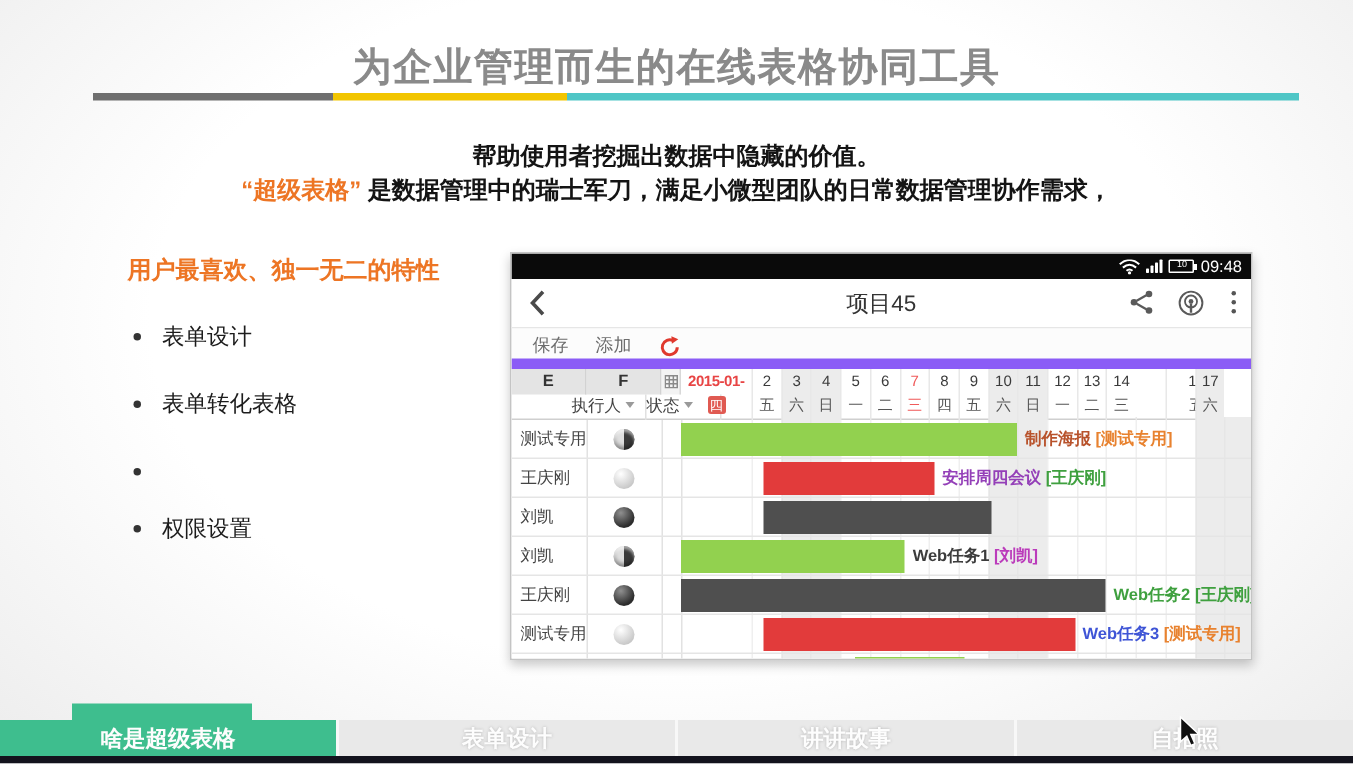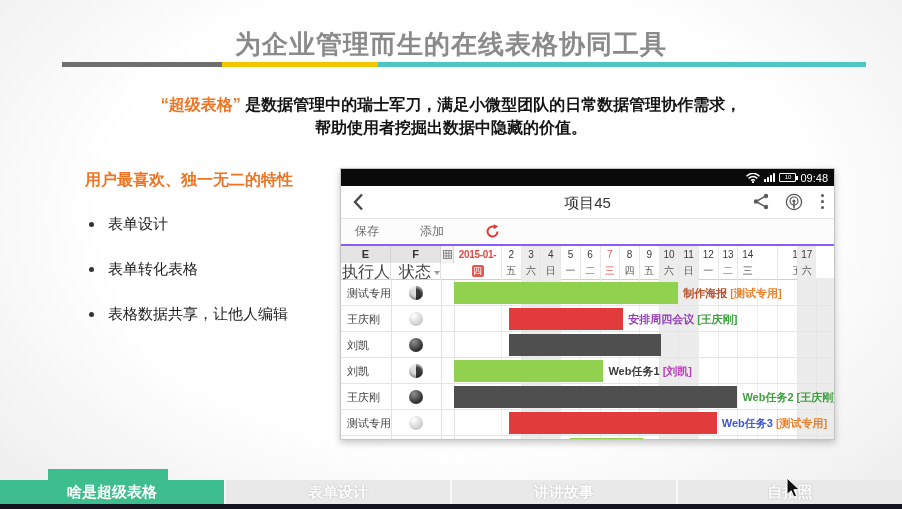--- a/index.html
+++ b/index.html
@@ -115,8 +115,8 @@
   </div>
 
   <div class="intro">
+    <div>帮助使用者挖掘出数据中隐藏的价值。</div>
     <div><span class="brand">“超级表格”</span><span> 是数据管理中的瑞士军刀，满足小微型团队的日常数据管理协作需求，</span></div>
-    <div>帮助使用者挖掘出数据中隐藏的价值。</div>
   </div>
 
   <div class="features">

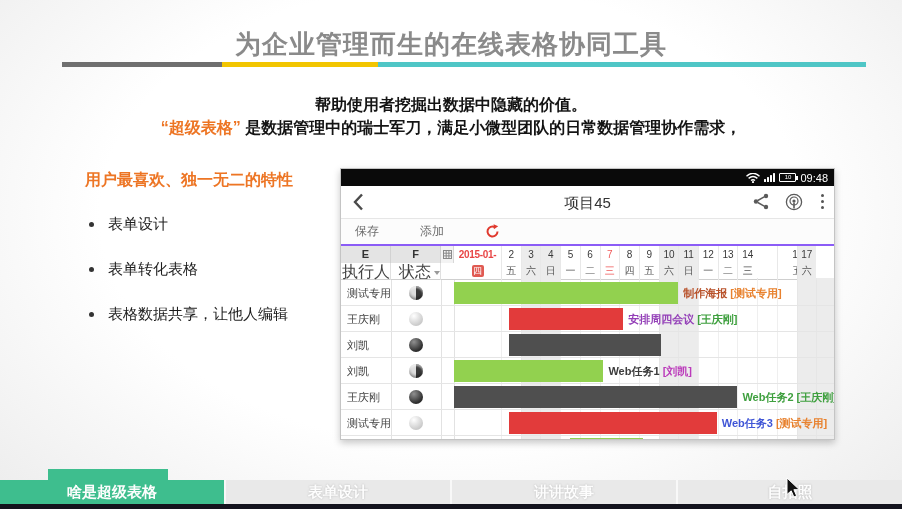--- a/index.html
+++ b/index.html
@@ -51,7 +51,7 @@
   .vdots i { width:3px; height:3px; border-radius:50%; background:#555; }
 
   .toolbar { position:absolute; left:0; top:50px; width:100%; height:27px; background:#fcfcfc;
-             border-bottom:2px solid #8b5cf6; display:flex; align-items:center; gap:41px;
+             border-bottom:7px solid #8b5cf6; display:flex; align-items:flex-end; gap:18px;
              padding-left:14px; font-size:12px; color:#6d6d6d; }
   .tool-btn { cursor:default; }
 

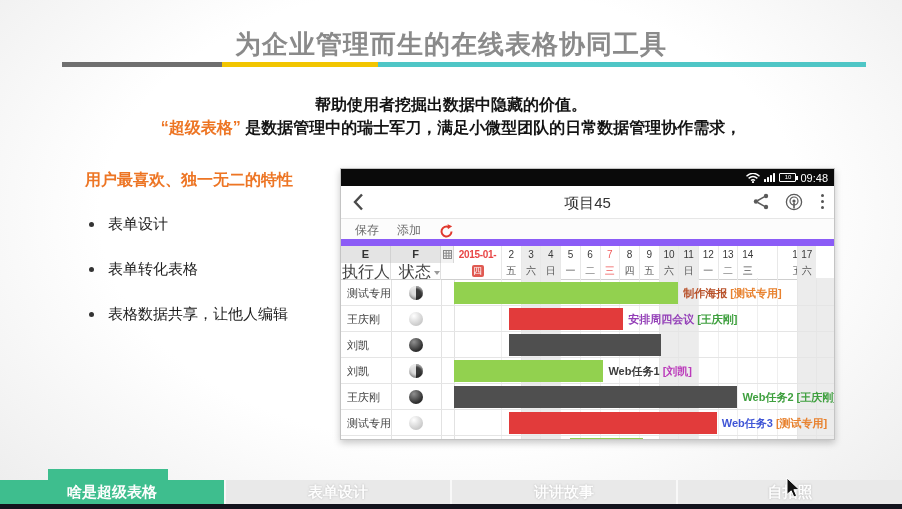--- a/index.html
+++ b/index.html
@@ -58,7 +58,7 @@
   .thead { position:absolute; left:0; top:77px; width:100%; height:34px;
            border-bottom:1px solid #cfcfcf; background:#fff; }
   .hcell { position:absolute; text-align:center; font-size:11px; color:#333; }
-  .hsub  { position:absolute; text-align:right; font-size:16px; color:#444; }
+  .hsub  { position:absolute; text-align:left; font-size:11px; color:#444;margin-left:40px; }
   .caret { display:inline-block; width:0; height:0; border-left:3px solid transparent;
            border-right:3px solid transparent; border-top:4px solid #9a9a9a;
            margin-left:3px; vertical-align:2px; }

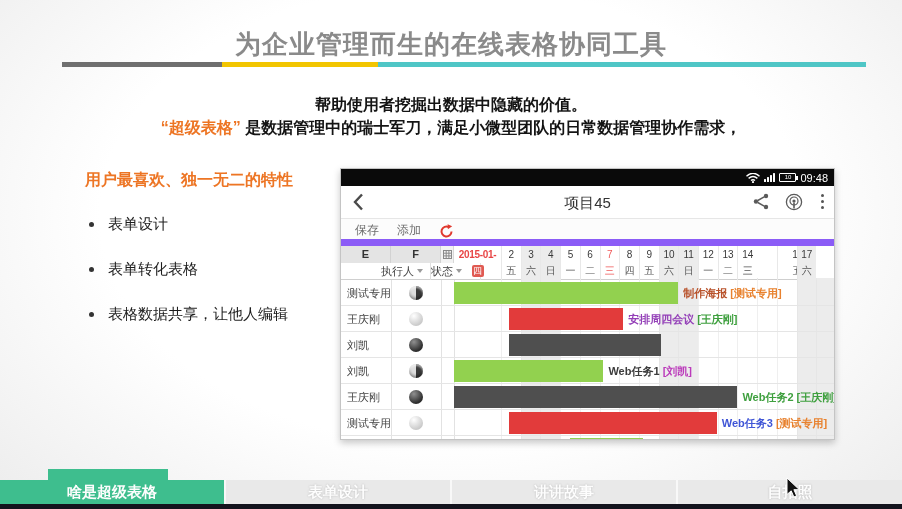--- a/index.html
+++ b/index.html
@@ -132,7 +132,6 @@
         </div>
         <div class="feat-item">
           <span class="dot"></span>
-          <span>表格数据共享，让他人编辑</span>
         </div>
       </div>
   </div>

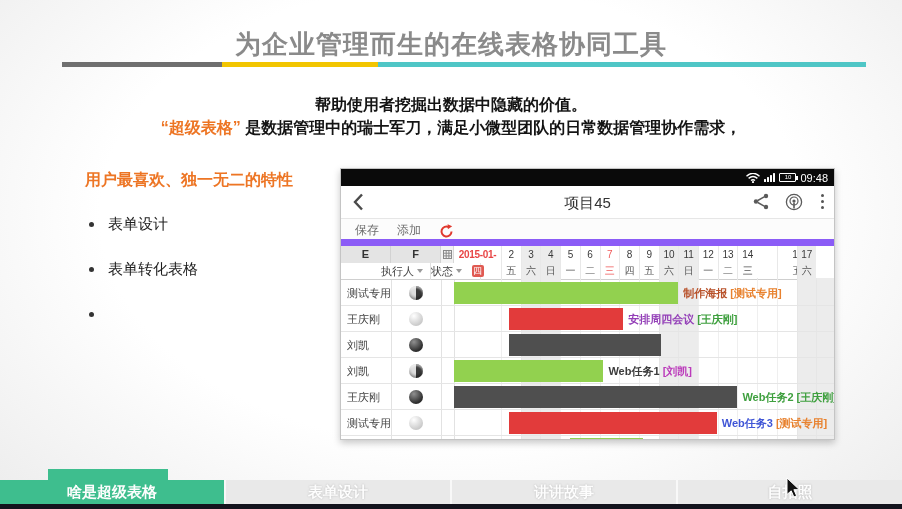--- a/index.html
+++ b/index.html
@@ -132,6 +132,10 @@
         </div>
         <div class="feat-item">
           <span class="dot"></span>
+        </div>
+        <div class="feat-item">
+          <span class="dot"></span>
+          <span>权限设置</span>
         </div>
       </div>
   </div>

